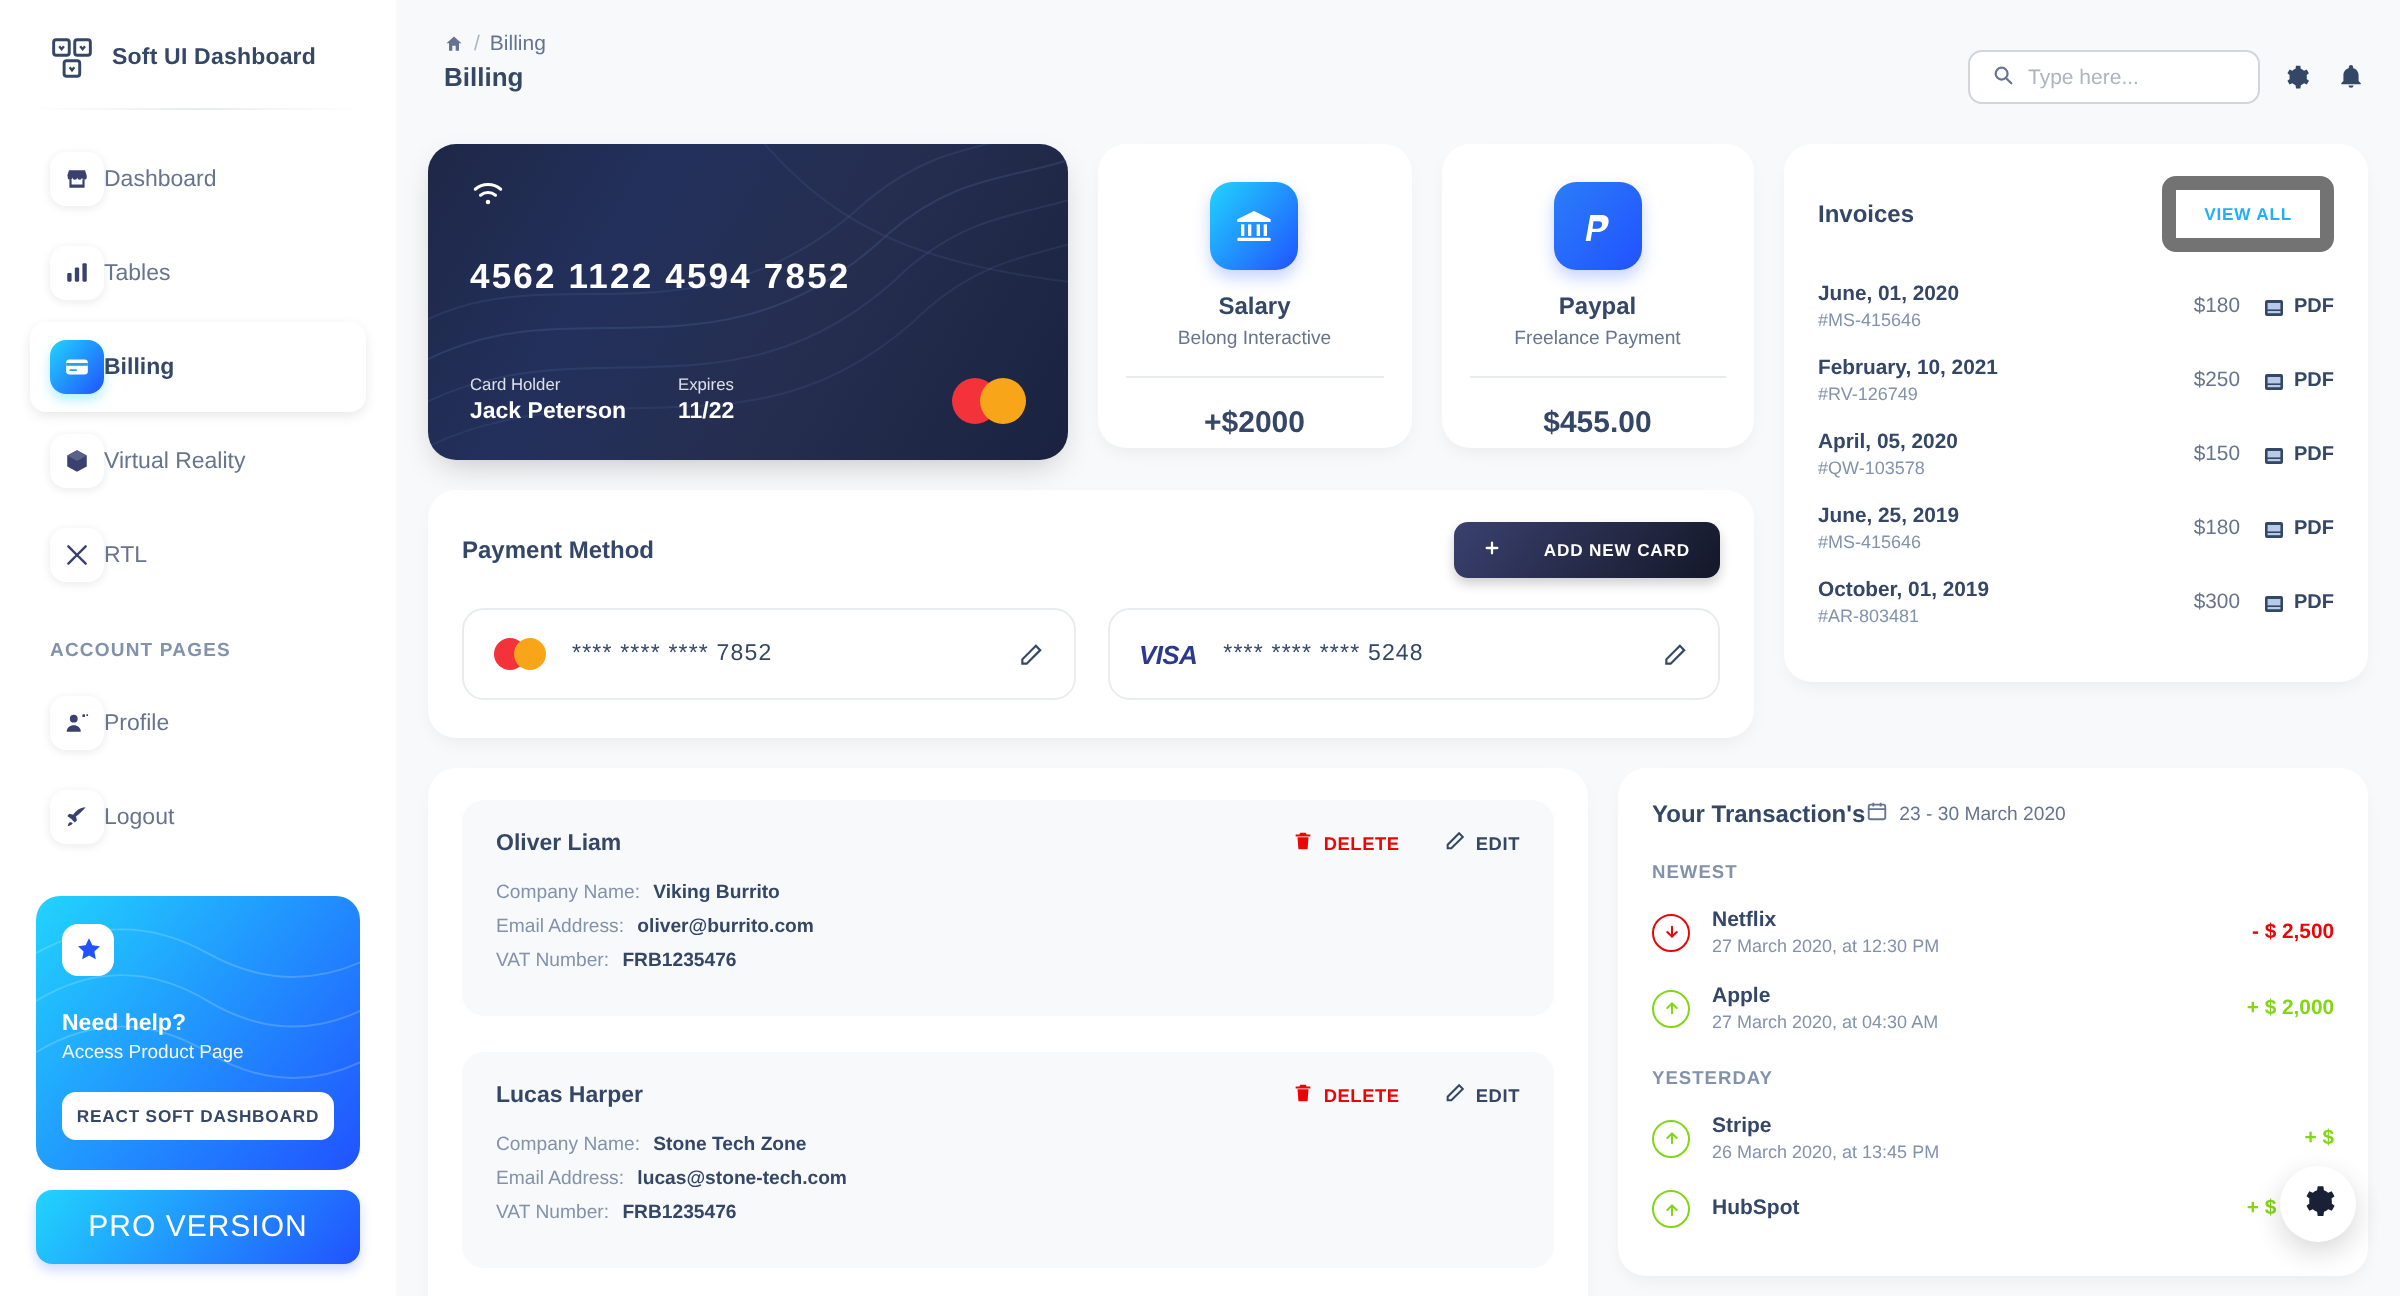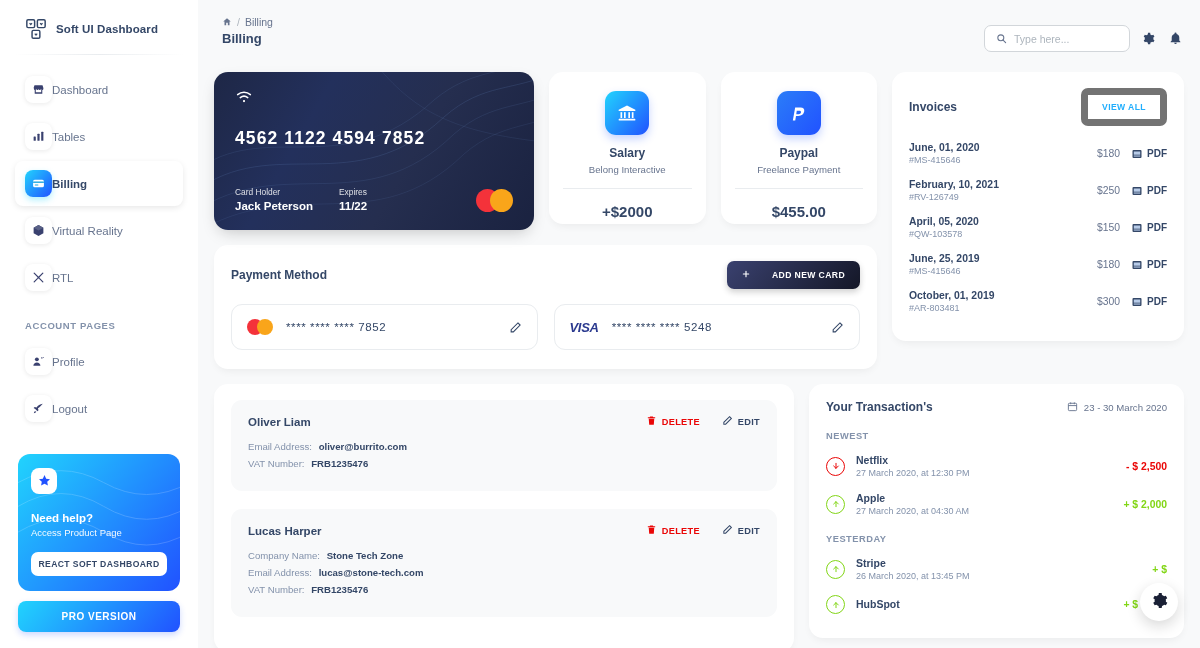--- a/index.html
+++ b/index.html
@@ -208,7 +208,7 @@
 
   
   .tx-card { flex: 1; padding: 16px 17px 10px 17px; }
-  .tx-head { display:flex; align-items:center; justify-content: space-between; margin-bottom: 17px; }
+  .tx-head { display:flex; align-items:center; margin-bottom: 17px; }
   .tx-title { font-size: 12px; font-weight:700; color:#344767; }
   .tx-range { display:flex; align-items:center; gap:6px; font-size: 9.6px; color:#67748e; }
   .tx-range svg { width:11px;height:11px; }

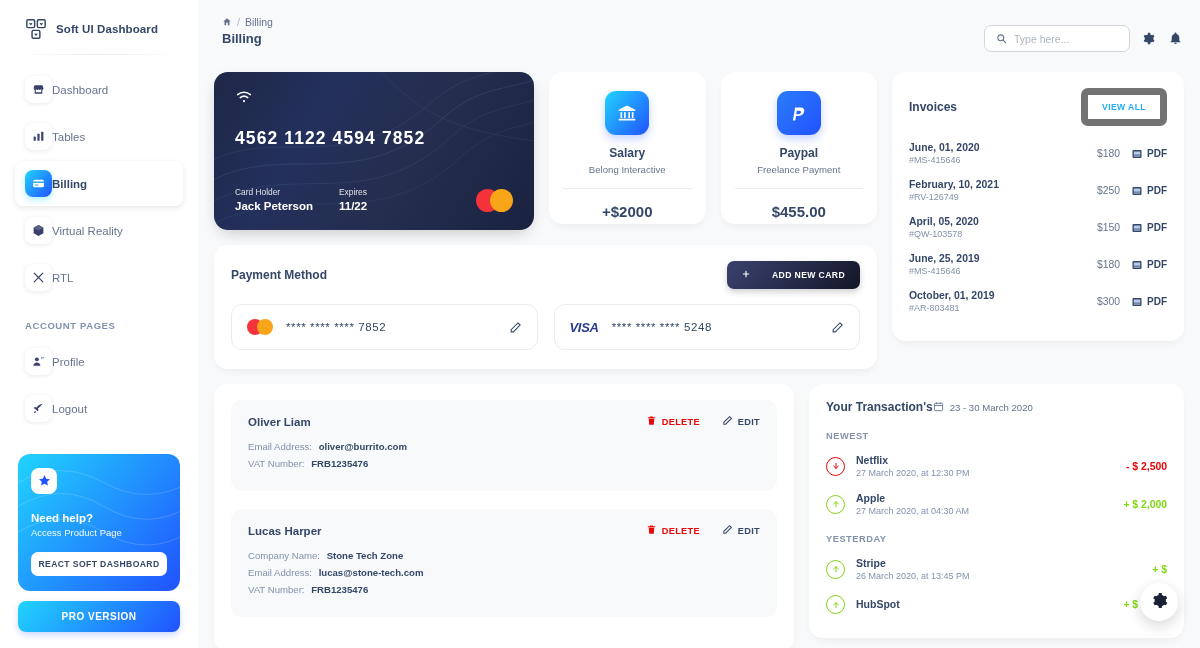--- a/index.html
+++ b/index.html
@@ -628,6 +628,10 @@
             </div>
           </div>
           <div class="bi-field">
+            <span>Company Name:</span>
+            <b>Viking Burrito</b>
+          </div>
+          <div class="bi-field">
             <span>Email Address:</span>
             <b>oliver@burrito.com</b>
           </div>

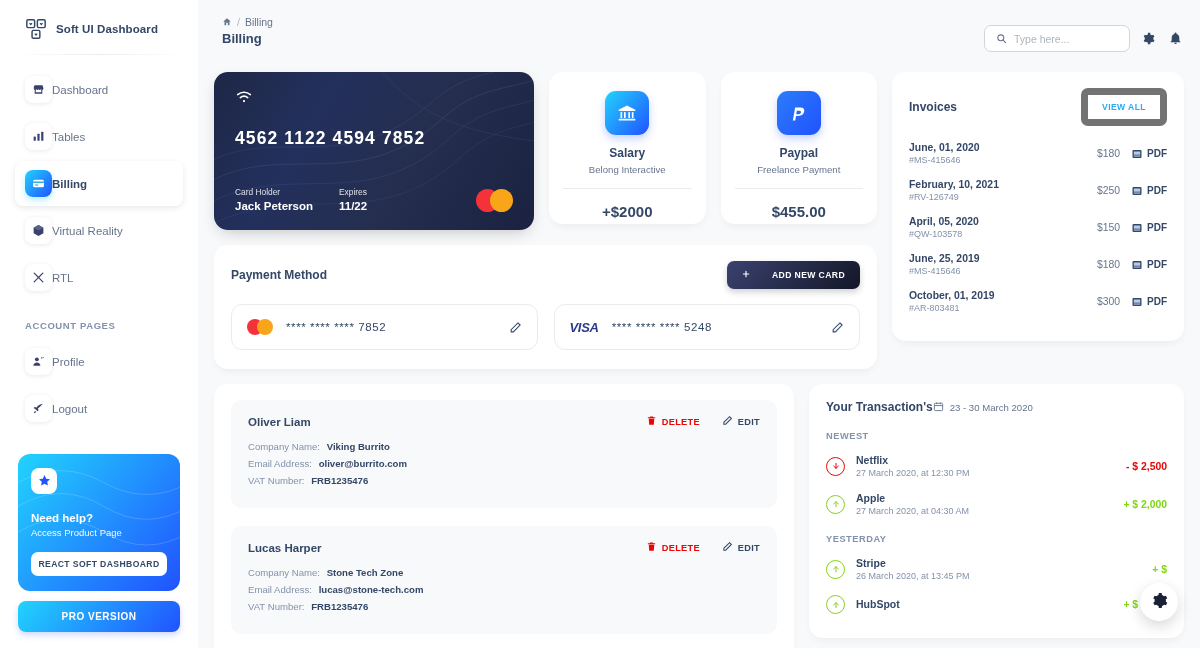--- a/index.html
+++ b/index.html
@@ -70,7 +70,7 @@
     display:block; margin: 0 3px 16px 3px; width: calc(100% - 6px);
     background: linear-gradient(310deg,#2152ff,#21d4fd); color: #fff;
     border: none; border-radius: 8px; padding: 10px 0;
-    font-size: 10px; font-weight: 700; letter-spacing: .5px; cursor: pointer;
+    font-size: 15px; font-weight: 400; letter-spacing: .5px; cursor: pointer;
     font-family: inherit; text-transform: uppercase;
     box-shadow: 0 3px 6px rgba(33,82,255,.22);
   }

